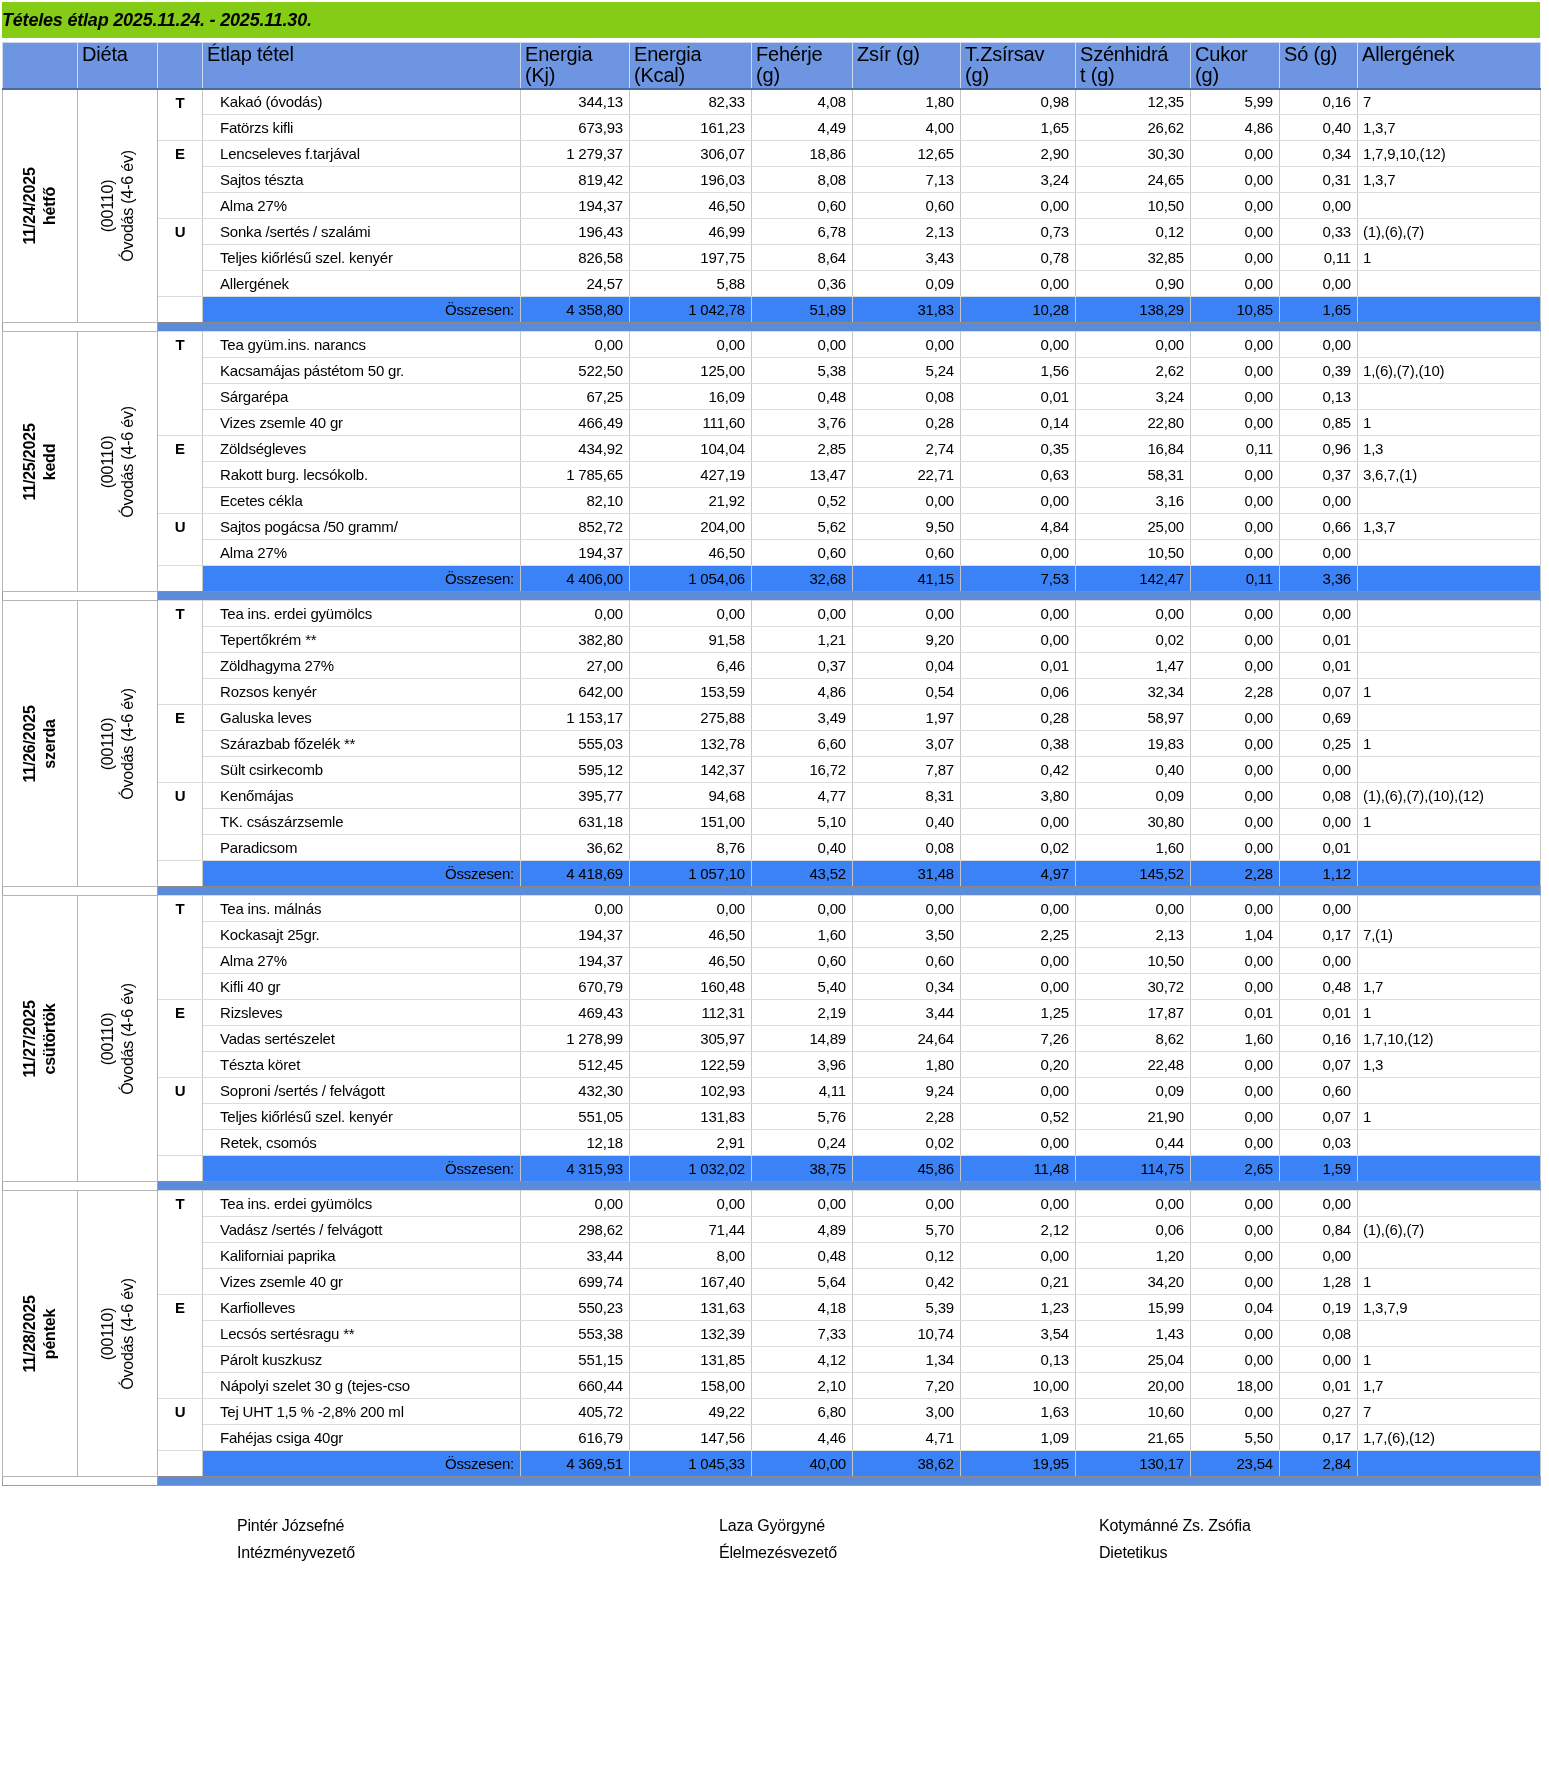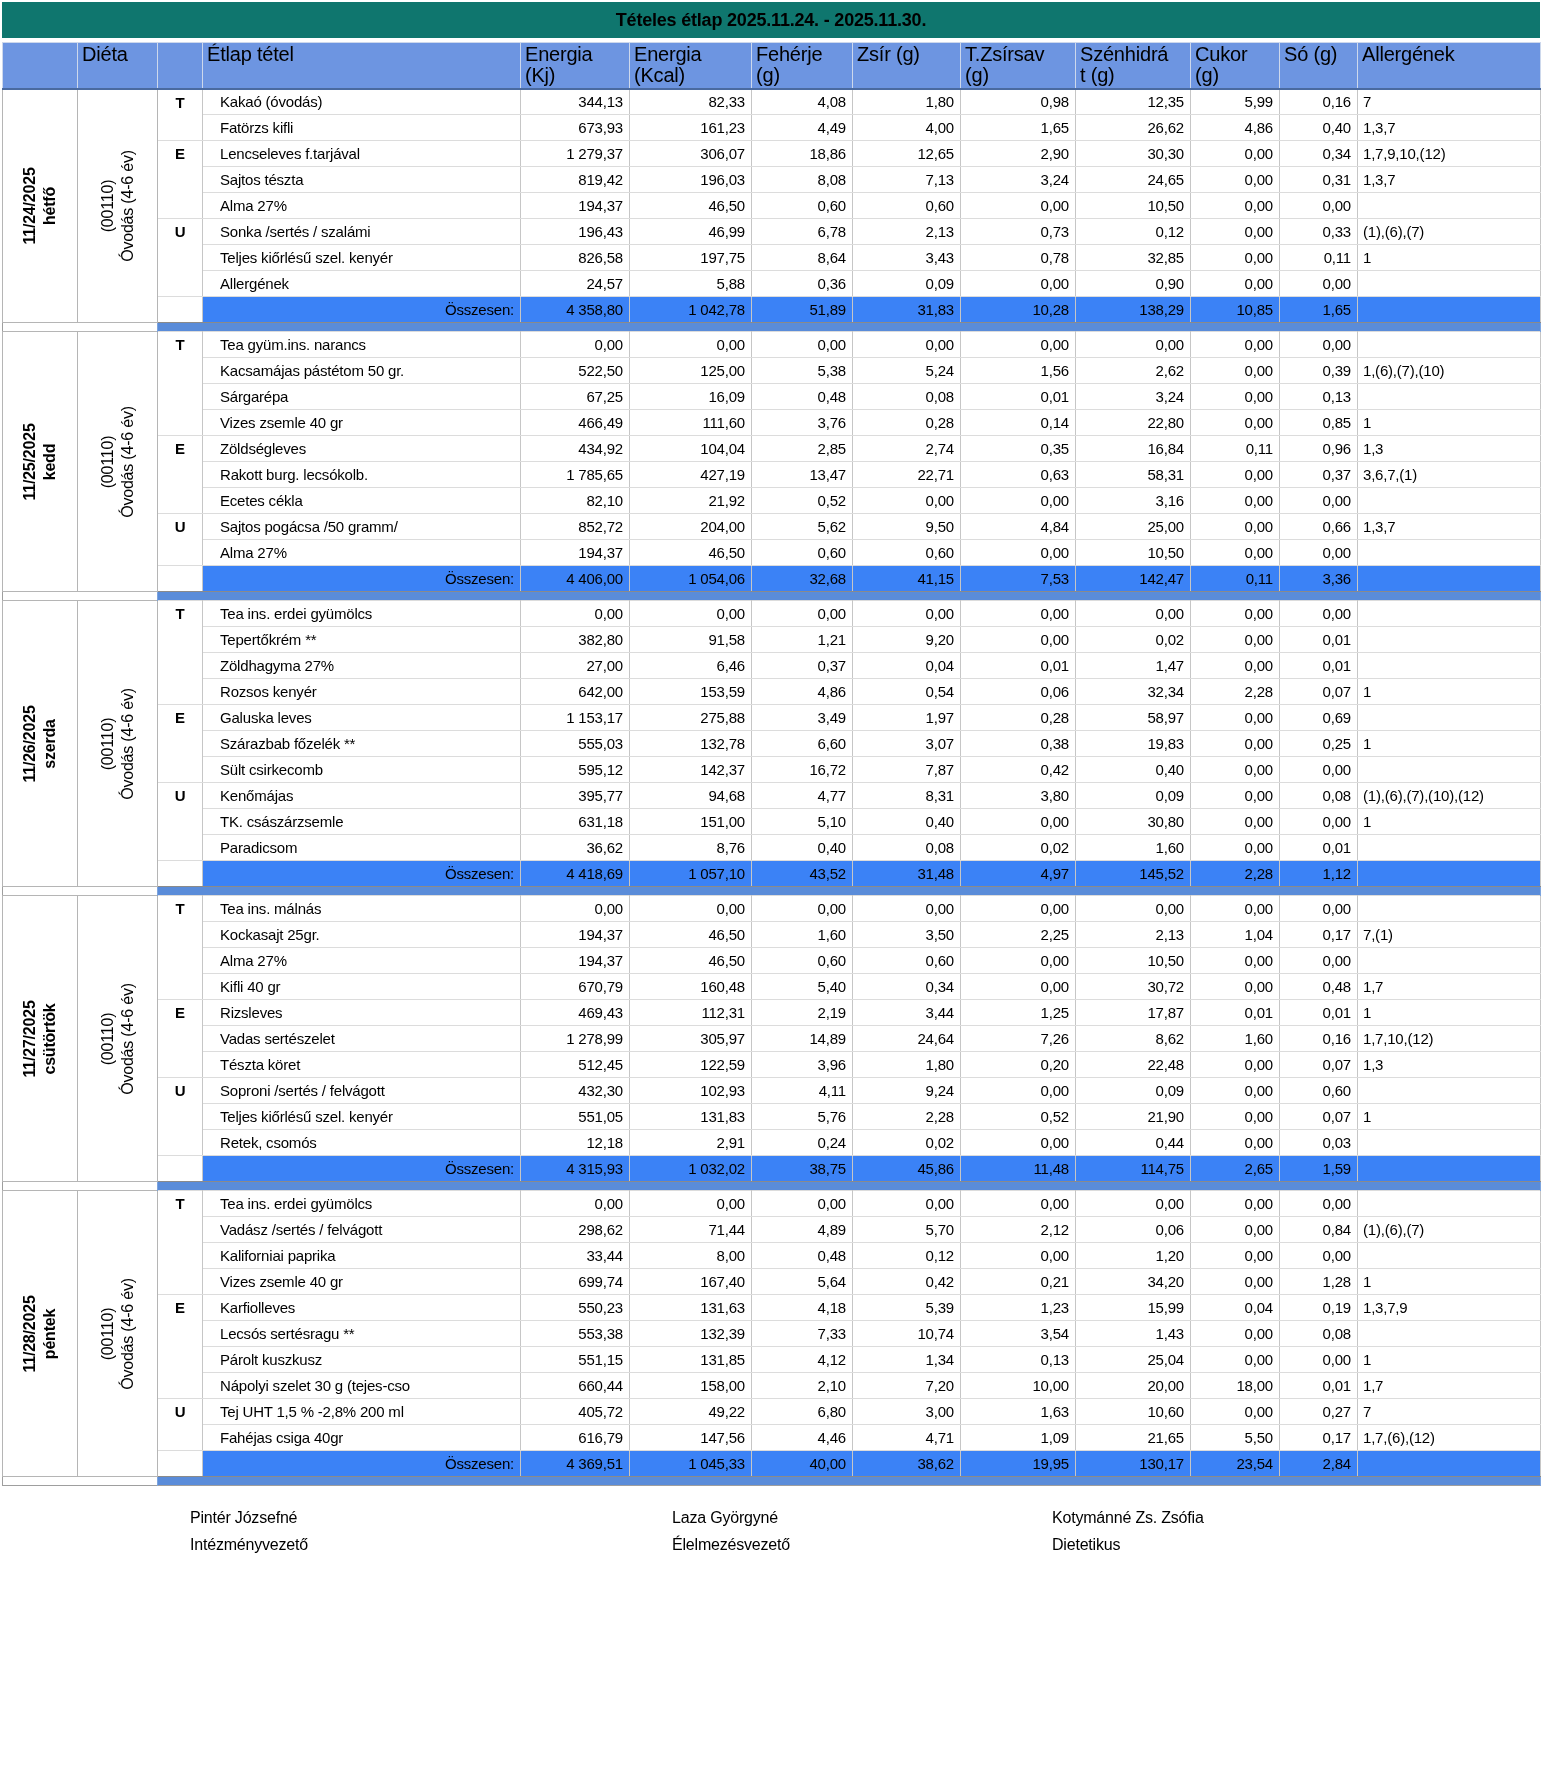--- a/index.html
+++ b/index.html
@@ -14,8 +14,8 @@
   .page { padding: 2px 0 0 2px; }
   .title-bar {
     width: 1538px; height: 36px; line-height: 36px;
-    background: #0f766e;
-    text-align: center; font-weight: bold; font-size: 18px;
+    background: #84cc16;
+    font-weight: bold; font-size: 18px; font-style: italic;
   }
   table.menu {
     margin-top: 4px;

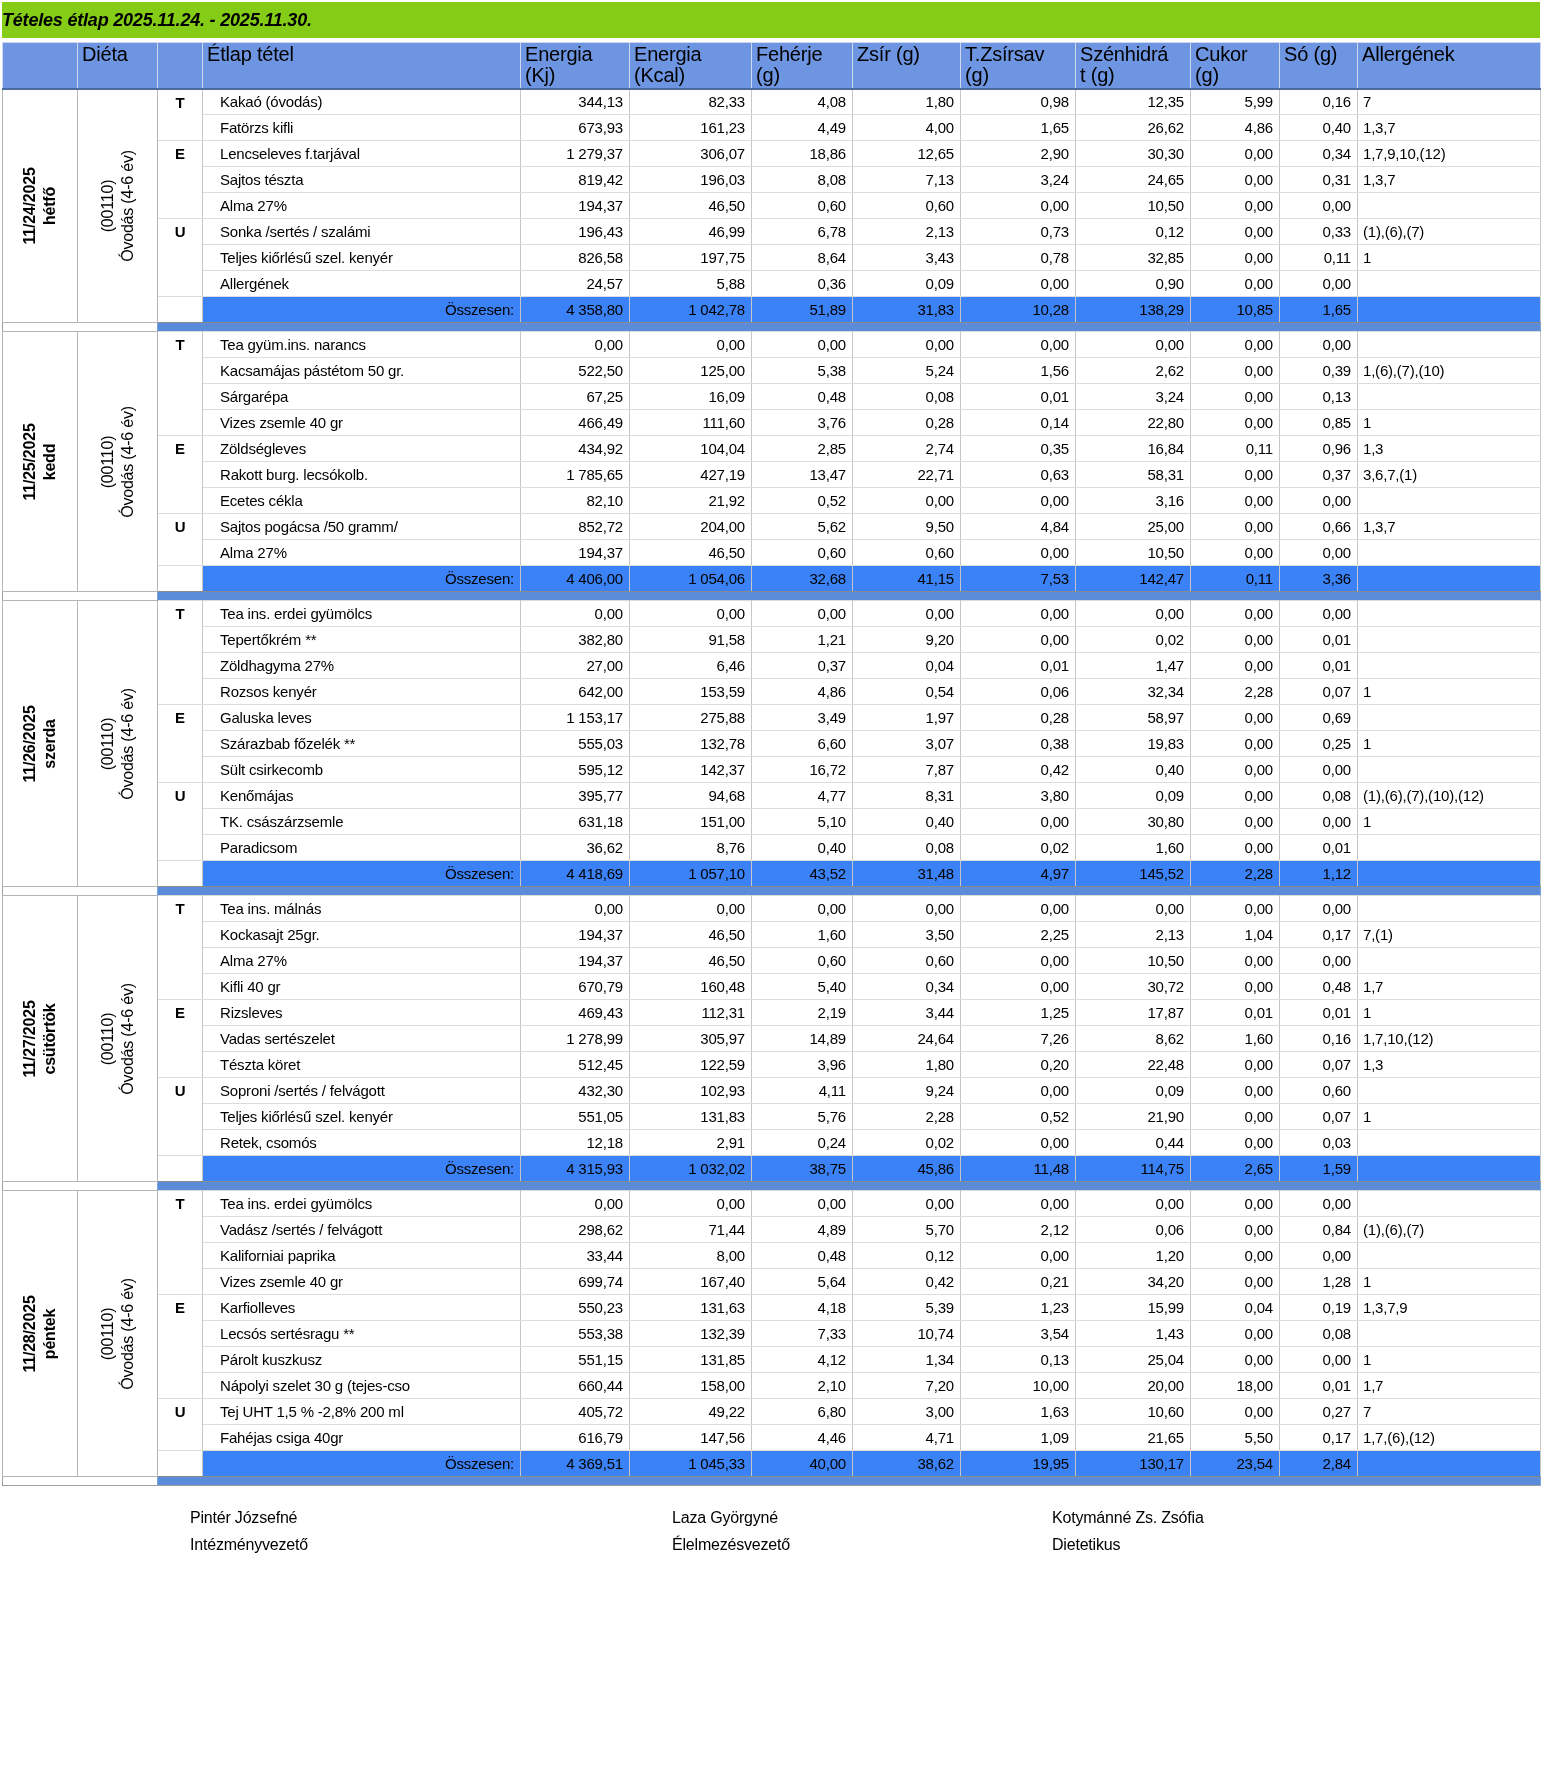--- a/index.html
+++ b/index.html
@@ -59,7 +59,7 @@
   td.sep-white { background: #fff; border-left: none; border-right: none; }
   td.sep-blue { background: #5a8cd9; border-color: #7da4dd; }
   .signatures { position: relative; width: 1538px; height: 120px; margin-top: 14px; font-size: 16px; }
-  .sig { position: absolute; top: 4px; line-height: 27px; }
+  .sig { position: absolute; top: 12px; line-height: 27px; margin-left: 47px; }
   .sig-1 { left: 188px; }
   .sig-2 { left: 670px; }
   .sig-3 { left: 1050px; }

